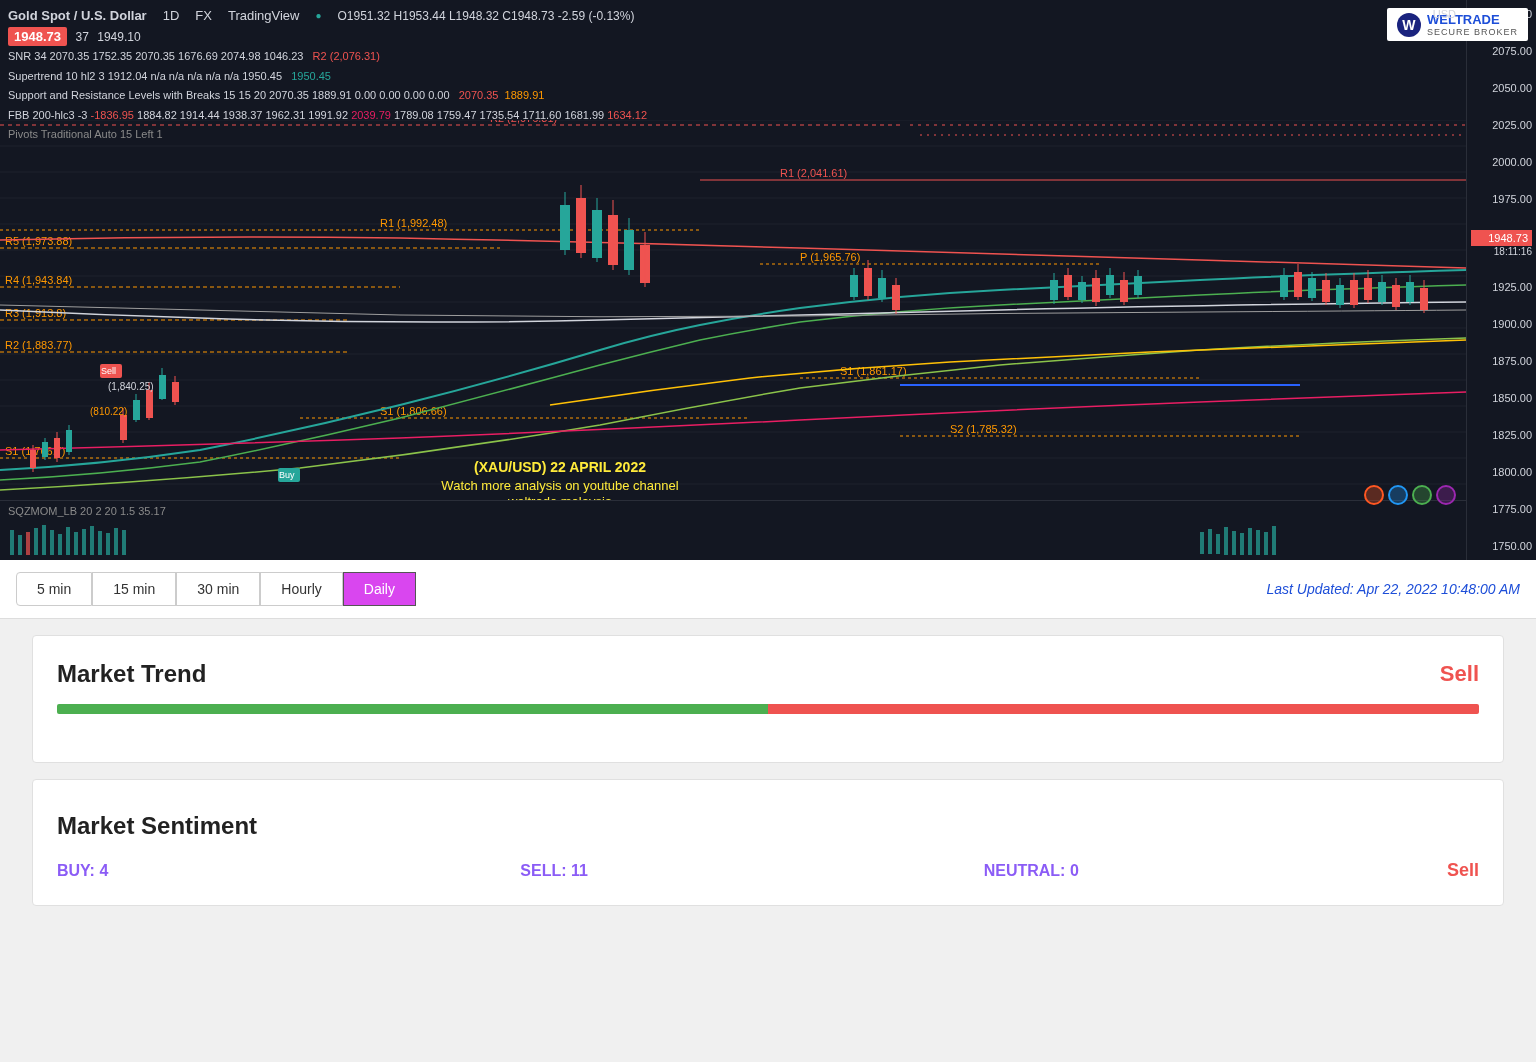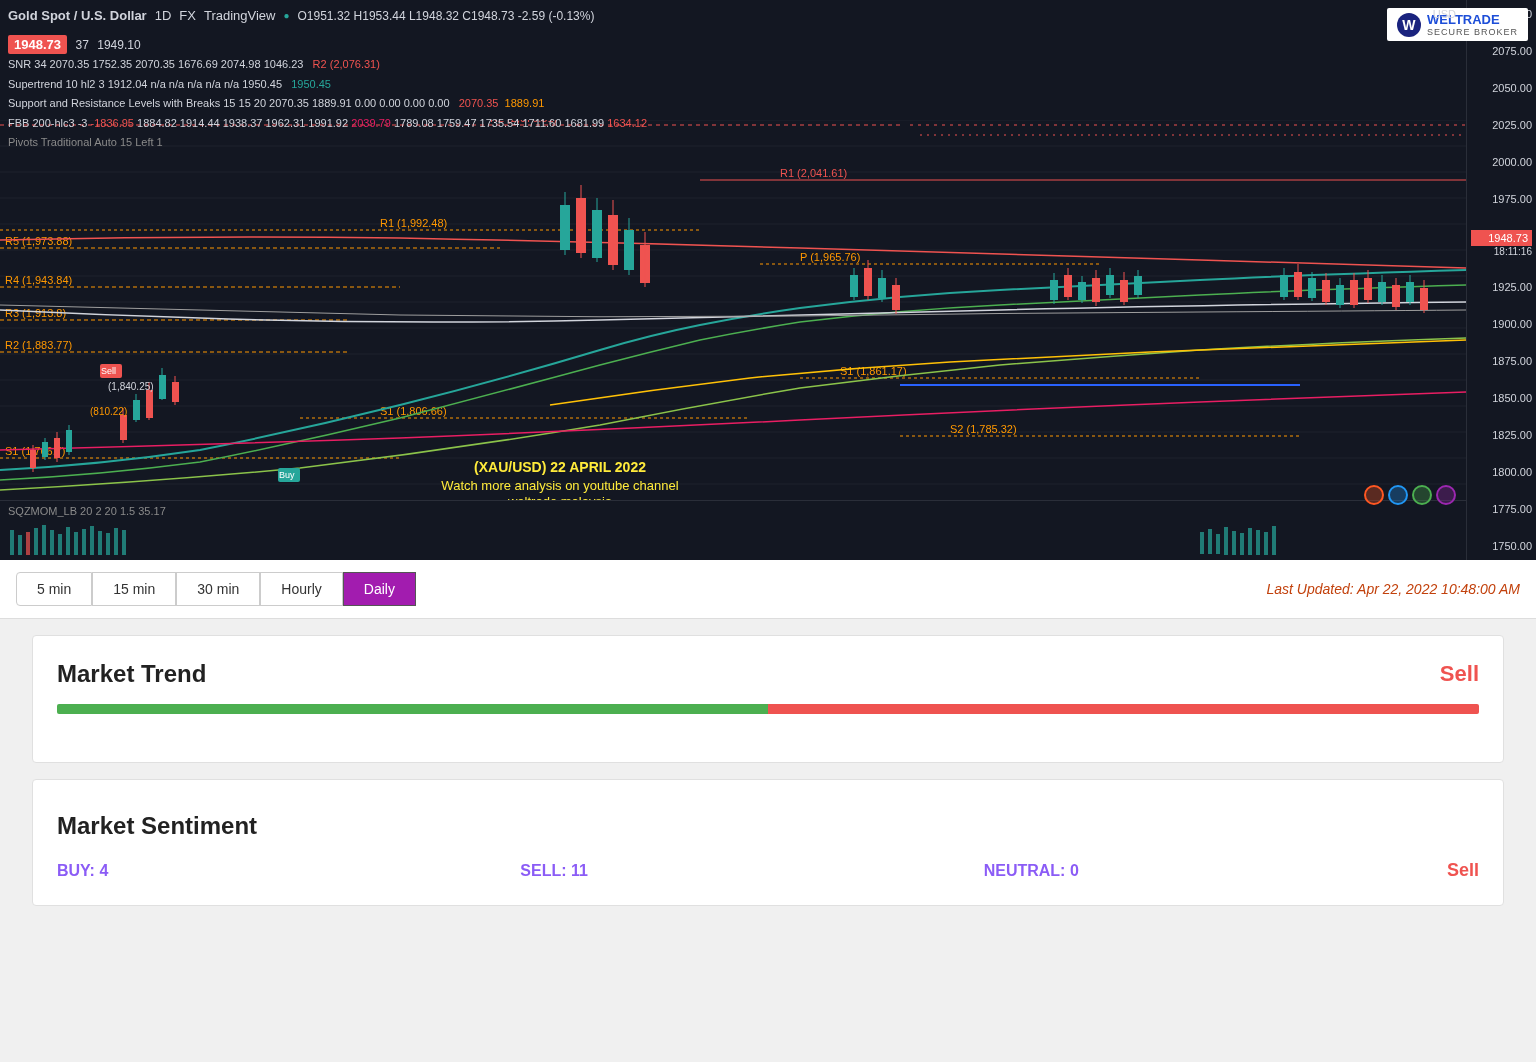--- a/index.html
+++ b/index.html
@@ -26,7 +26,7 @@
     .chart-title-row {
       display: flex;
       align-items: center;
-      gap: 8px;
+      gap: 16px;
       font-size: 13px;
     }
 

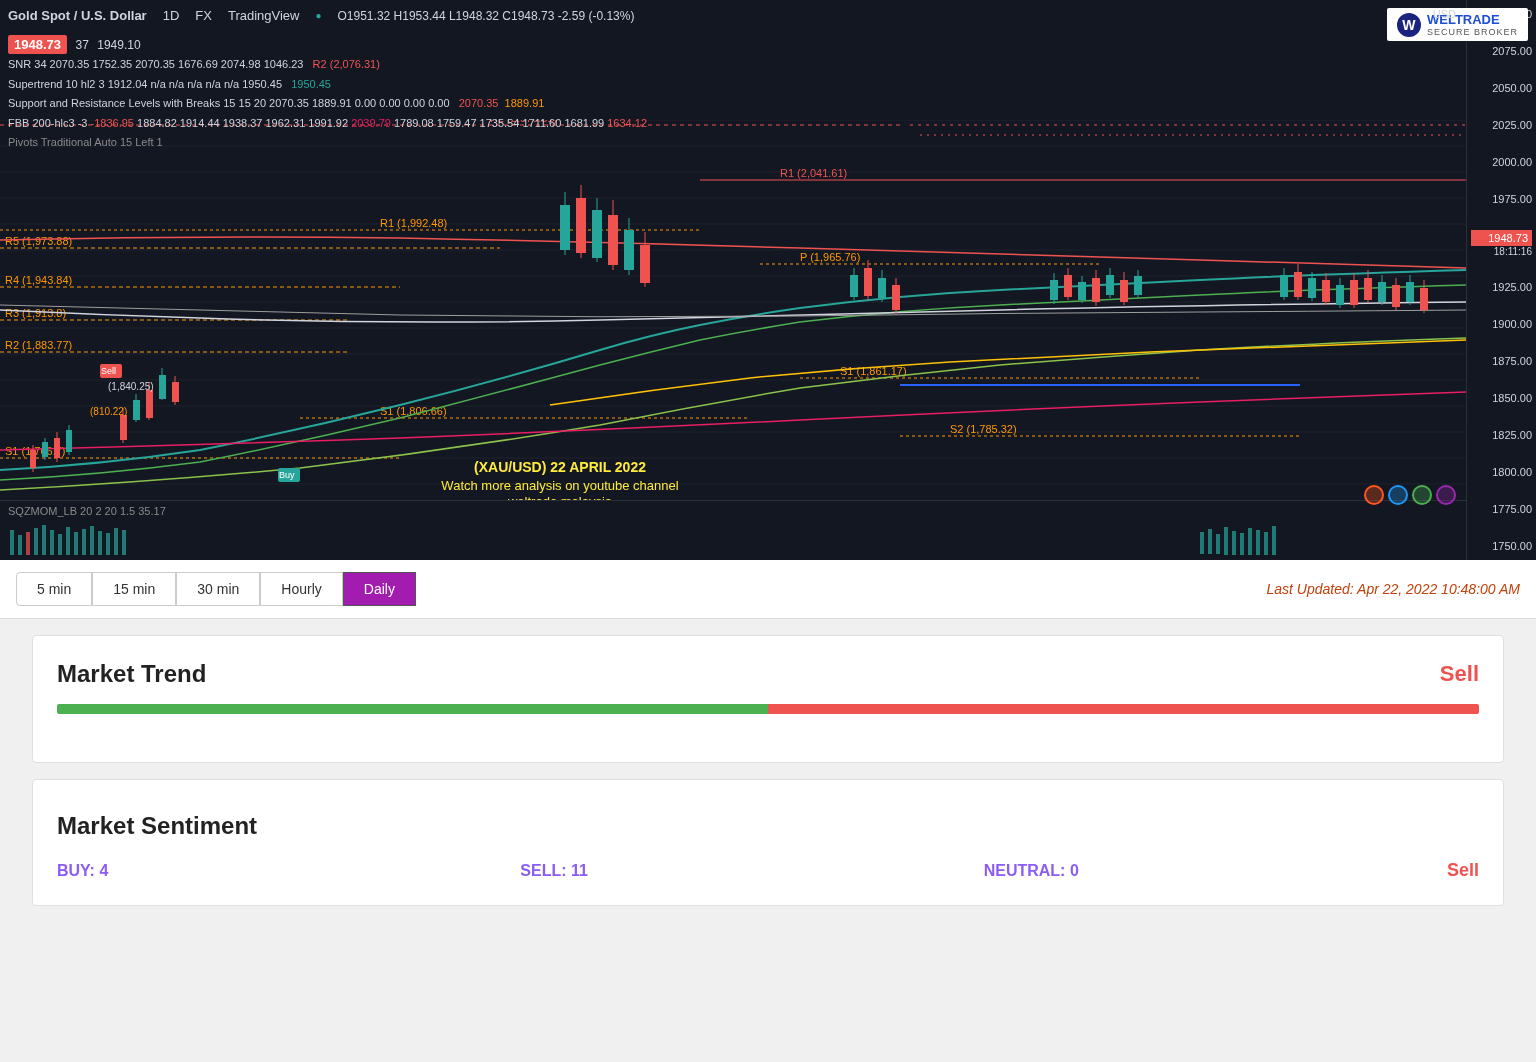--- a/index.html
+++ b/index.html
@@ -327,7 +327,7 @@
       <span class="chart-dot">●</span>
       <span class="chart-ohlc">O1951.32 H1953.44 L1948.32 C1948.73 -2.59 (-0.13%)</span>
     </div>
-    <div style="margin-top:12px;">
+    <div style="margin-top:4px;">
       <span class="price-badge">1948.73</span>
       <span class="price-sub">37</span>
       <span class="price-sub">1949.10</span>

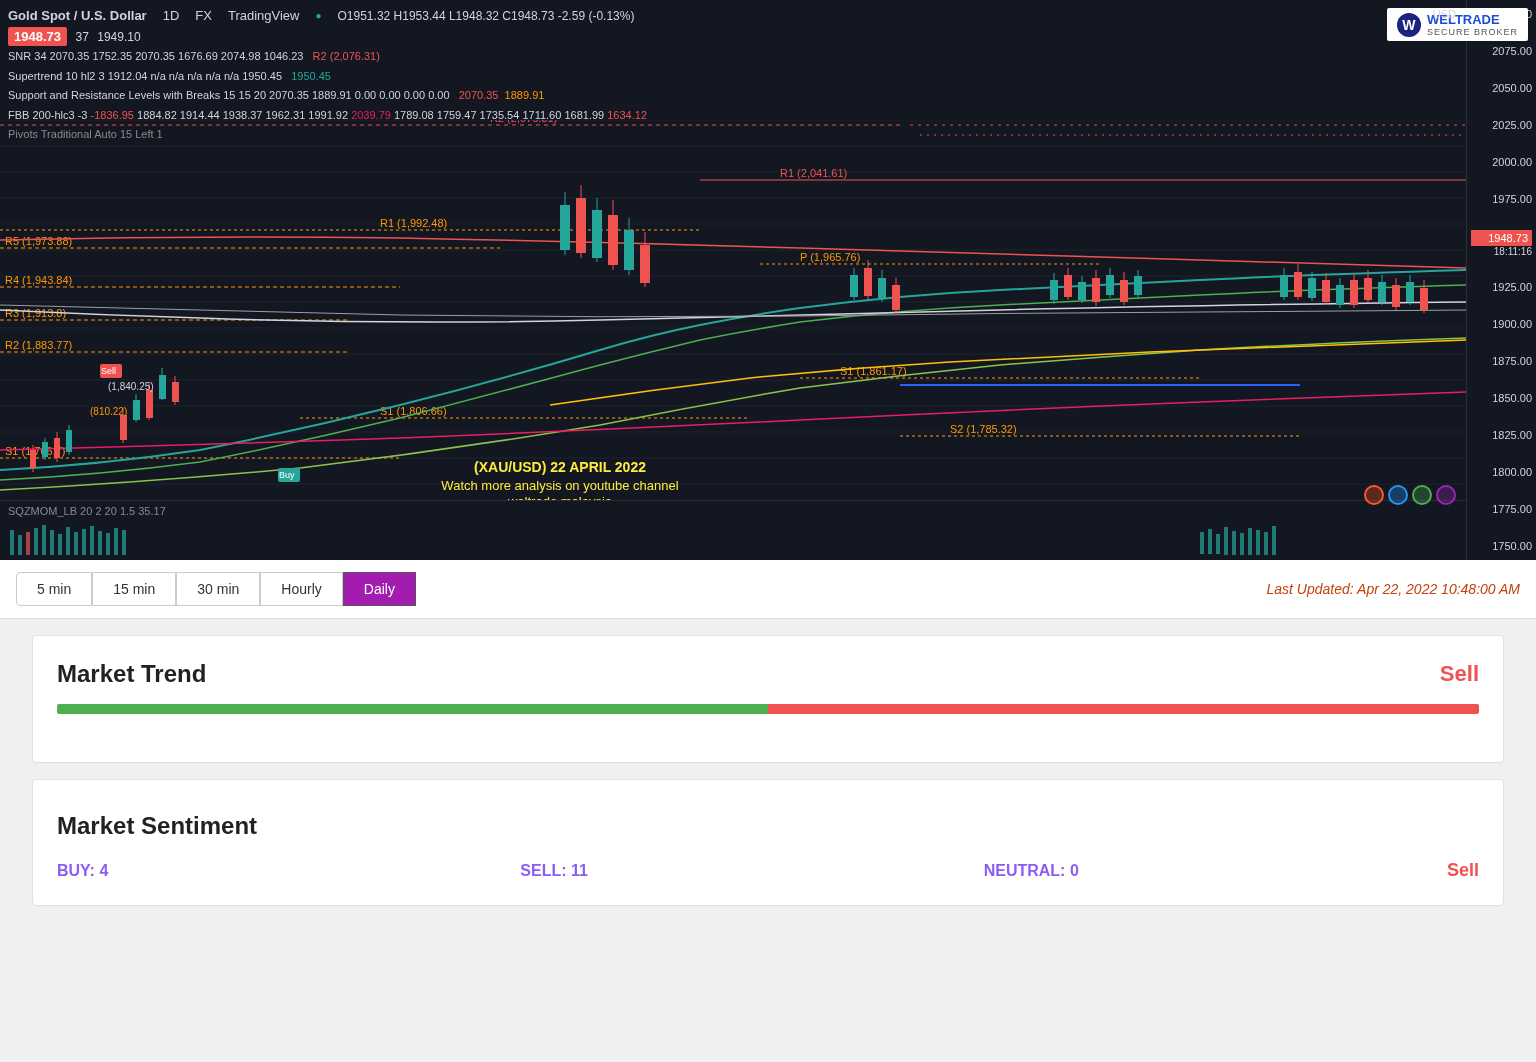--- a/index.html
+++ b/index.html
@@ -198,7 +198,7 @@
     .tab-btn:last-child { border-radius: 0 4px 4px 0; }
 
     .tab-btn.active {
-      background: #a21caf;
+      background: #d946ef;
       color: white;
       border-color: #555;
     }

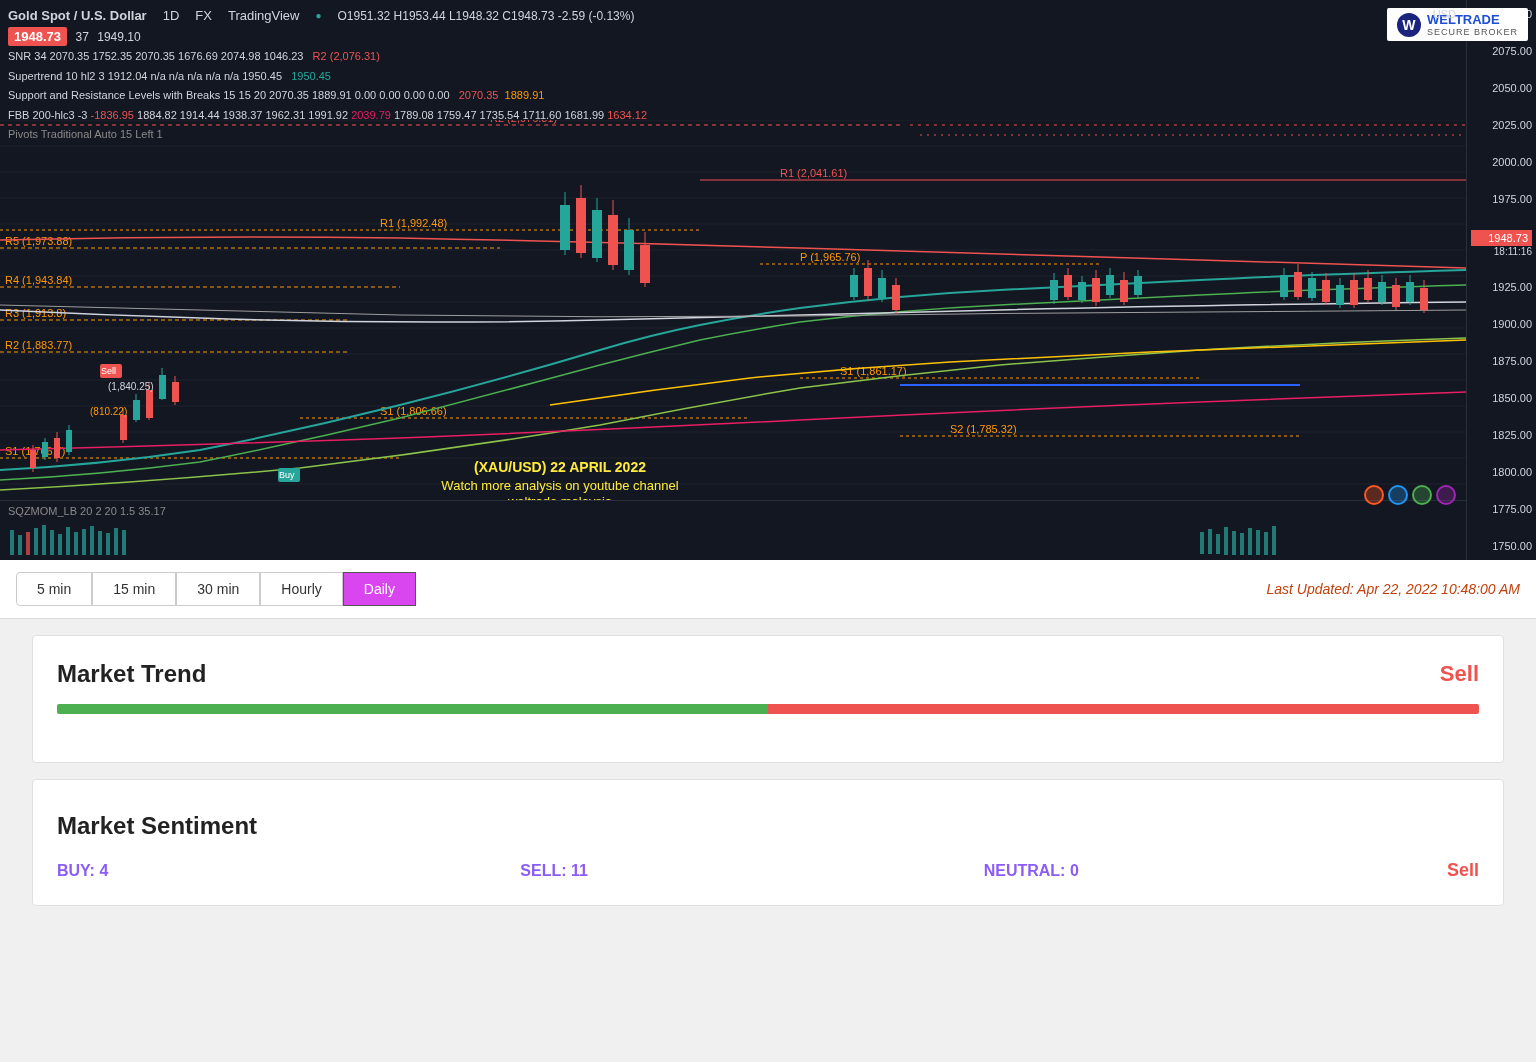--- a/index.html
+++ b/index.html
@@ -206,7 +206,7 @@
     .last-updated {
       margin-left: auto;
       font-size: 14px;
-      color: #c2410c;
+      color: #1d4ed8;
       font-style: italic;
     }
 

